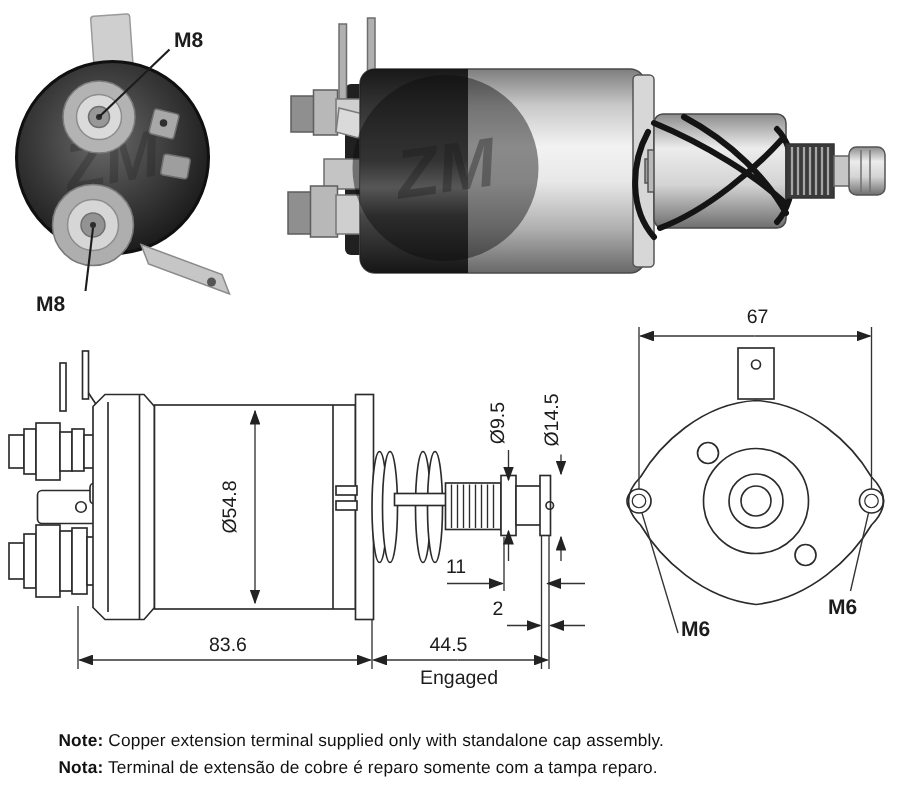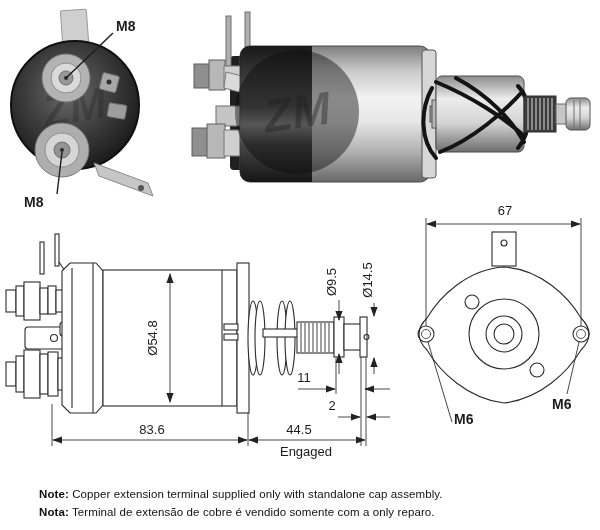--- a/index.html
+++ b/index.html
@@ -233,7 +233,7 @@
 </svg>
 
 <div class="note" id="note-en"><b>Note:</b> <span>Copper extension terminal supplied only with standalone cap assembly.</span></div>
-<div class="note" id="note-pt"><b>Nota:</b> <span>Terminal de extensão de cobre é vendido somente com a only reparo.</span></div>
+<div class="note" id="note-pt"><b>Nota:</b> <span>Terminal de extensão de cobre é reparo somente com a tampa reparo.</span></div>
 </div>
 
 </body></html>

